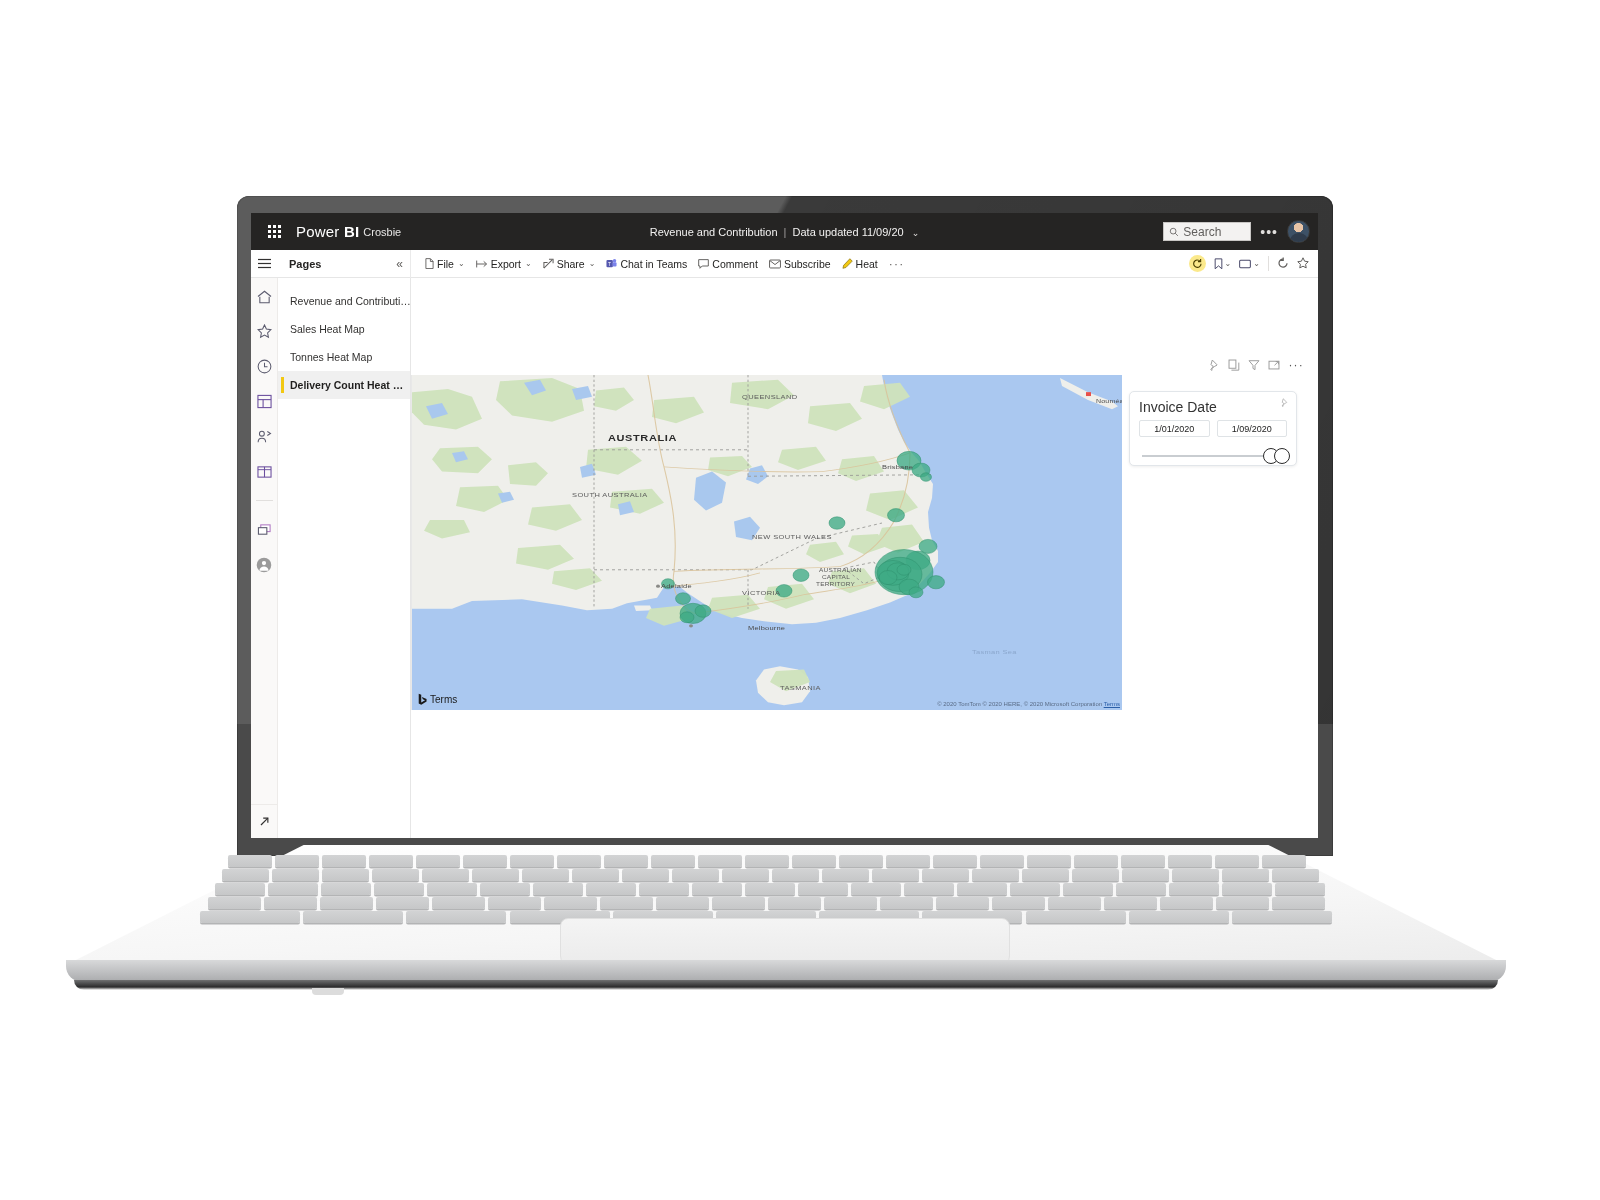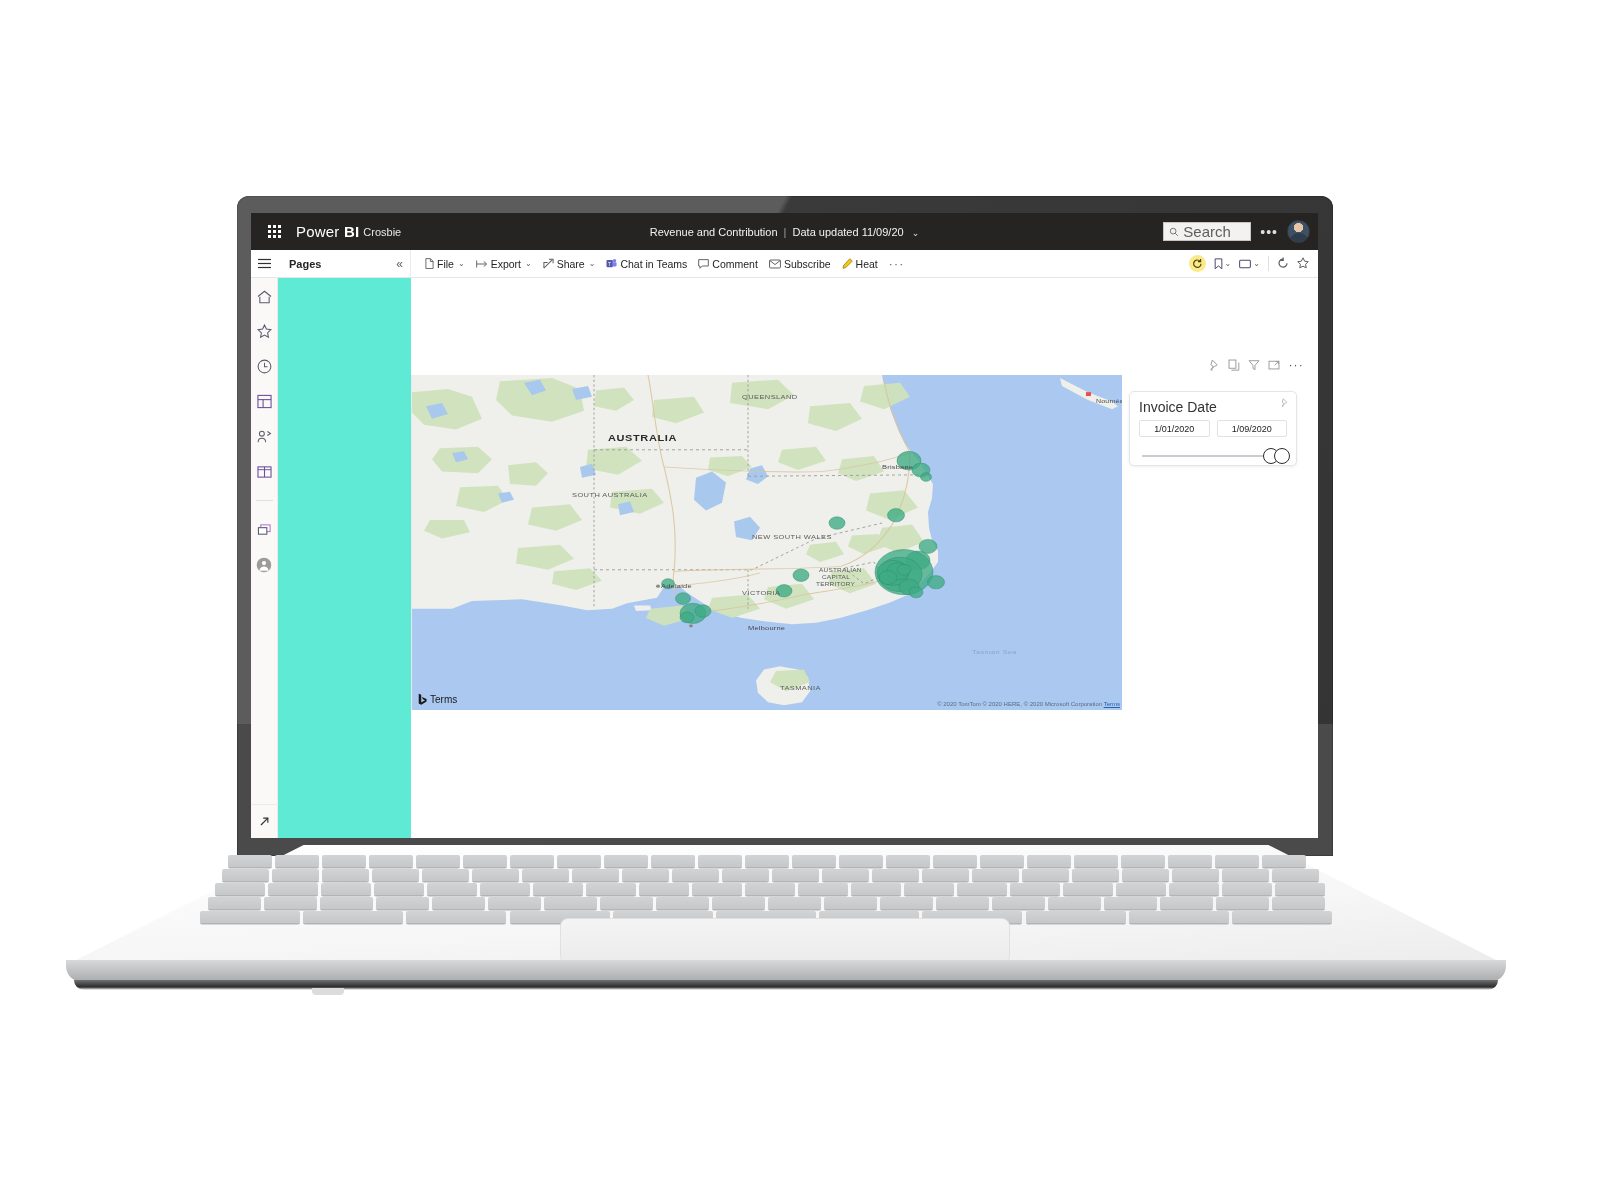--- a/index.html
+++ b/index.html
@@ -29,7 +29,7 @@
   }
   .screen {
     position: absolute; left: 251px; top: 213px; width: 1067px; height: 625px;
-    background: #5eead4; overflow: hidden;
+    background: #1d4ed8; overflow: hidden;
   }
   .base-deck {
     position:absolute; left:66px; top:845px; width:1440px; height:120px;

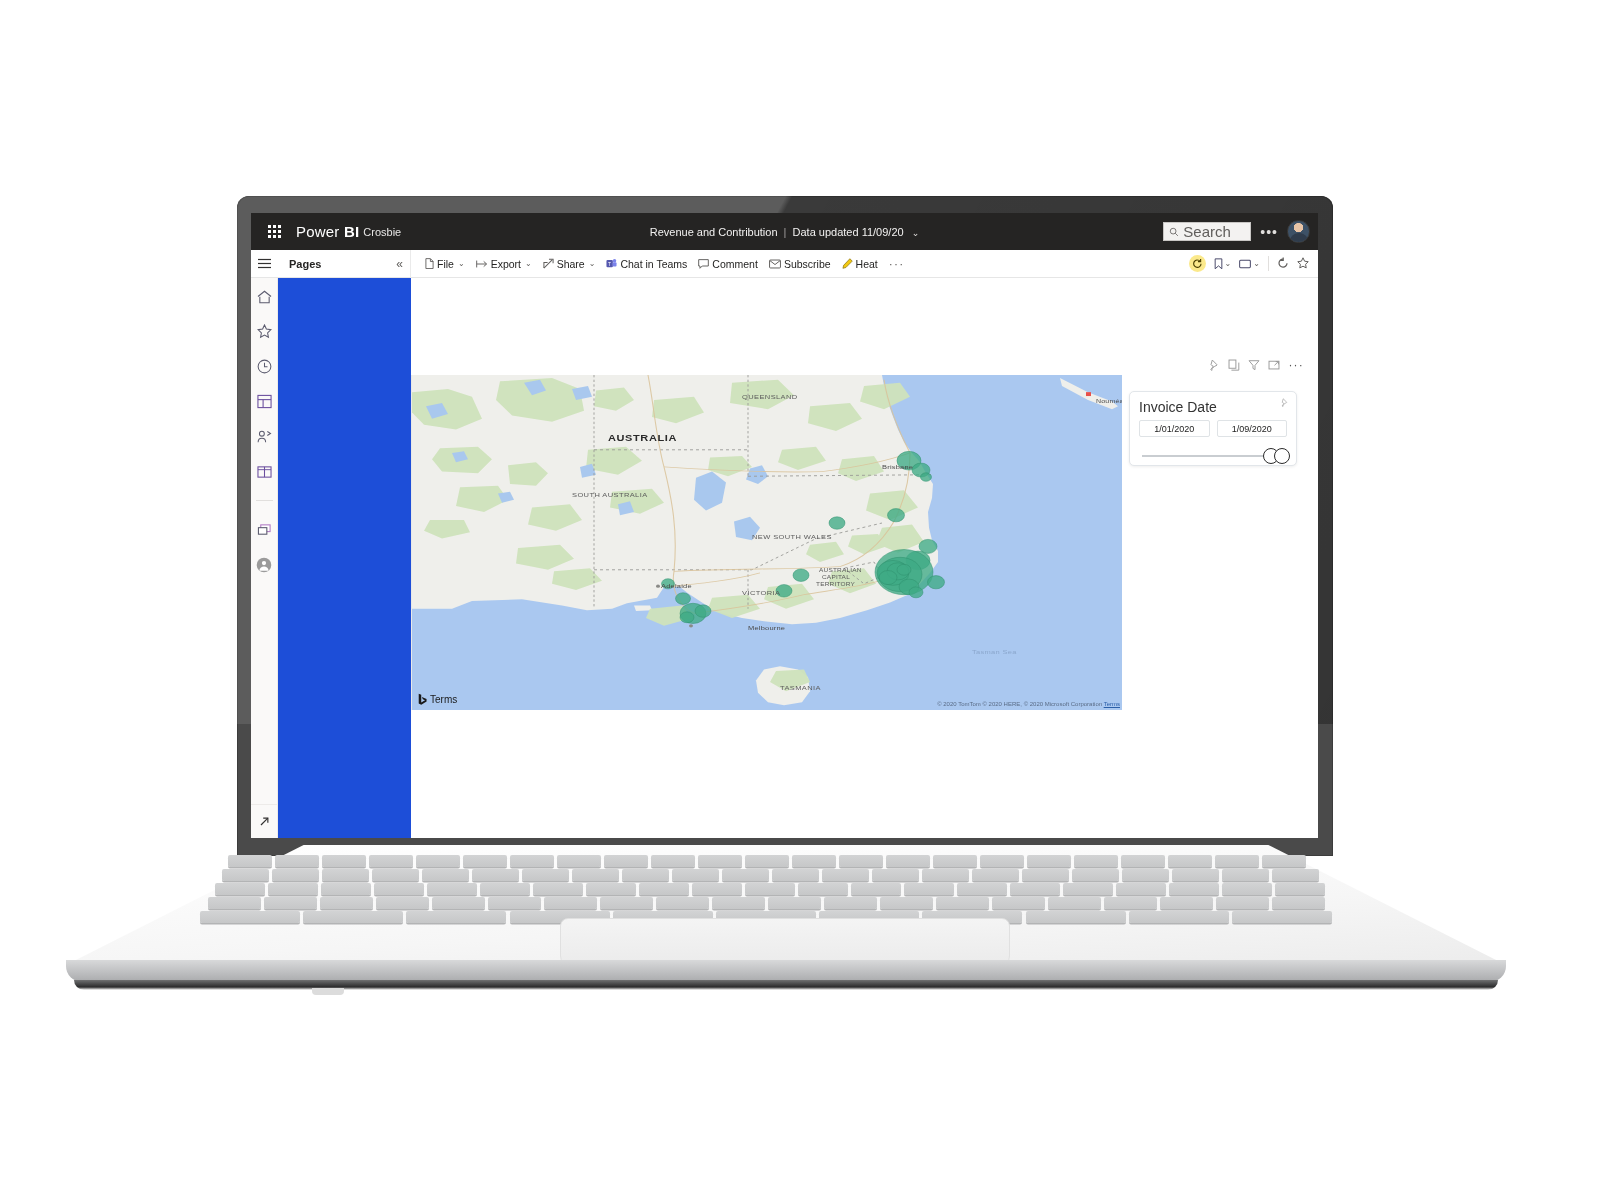--- a/index.html
+++ b/index.html
@@ -85,7 +85,7 @@
     width:88px; height:19px; background:#f3f2f1; border:1px solid #c8c6c4;
     display:flex; align-items:center; padding:0 5px; gap:4px;
   }
-  .search-box span.lbl { font-size:15px; color:#605e5c; }
+  .search-box span.lbl { font-size:12px; color:#605e5c; }
   .hdots { color:#e1dfdd; font-size:14px; letter-spacing:1px; cursor:pointer; }
   .avatar {
     width:23px; height:23px; border-radius:50%;

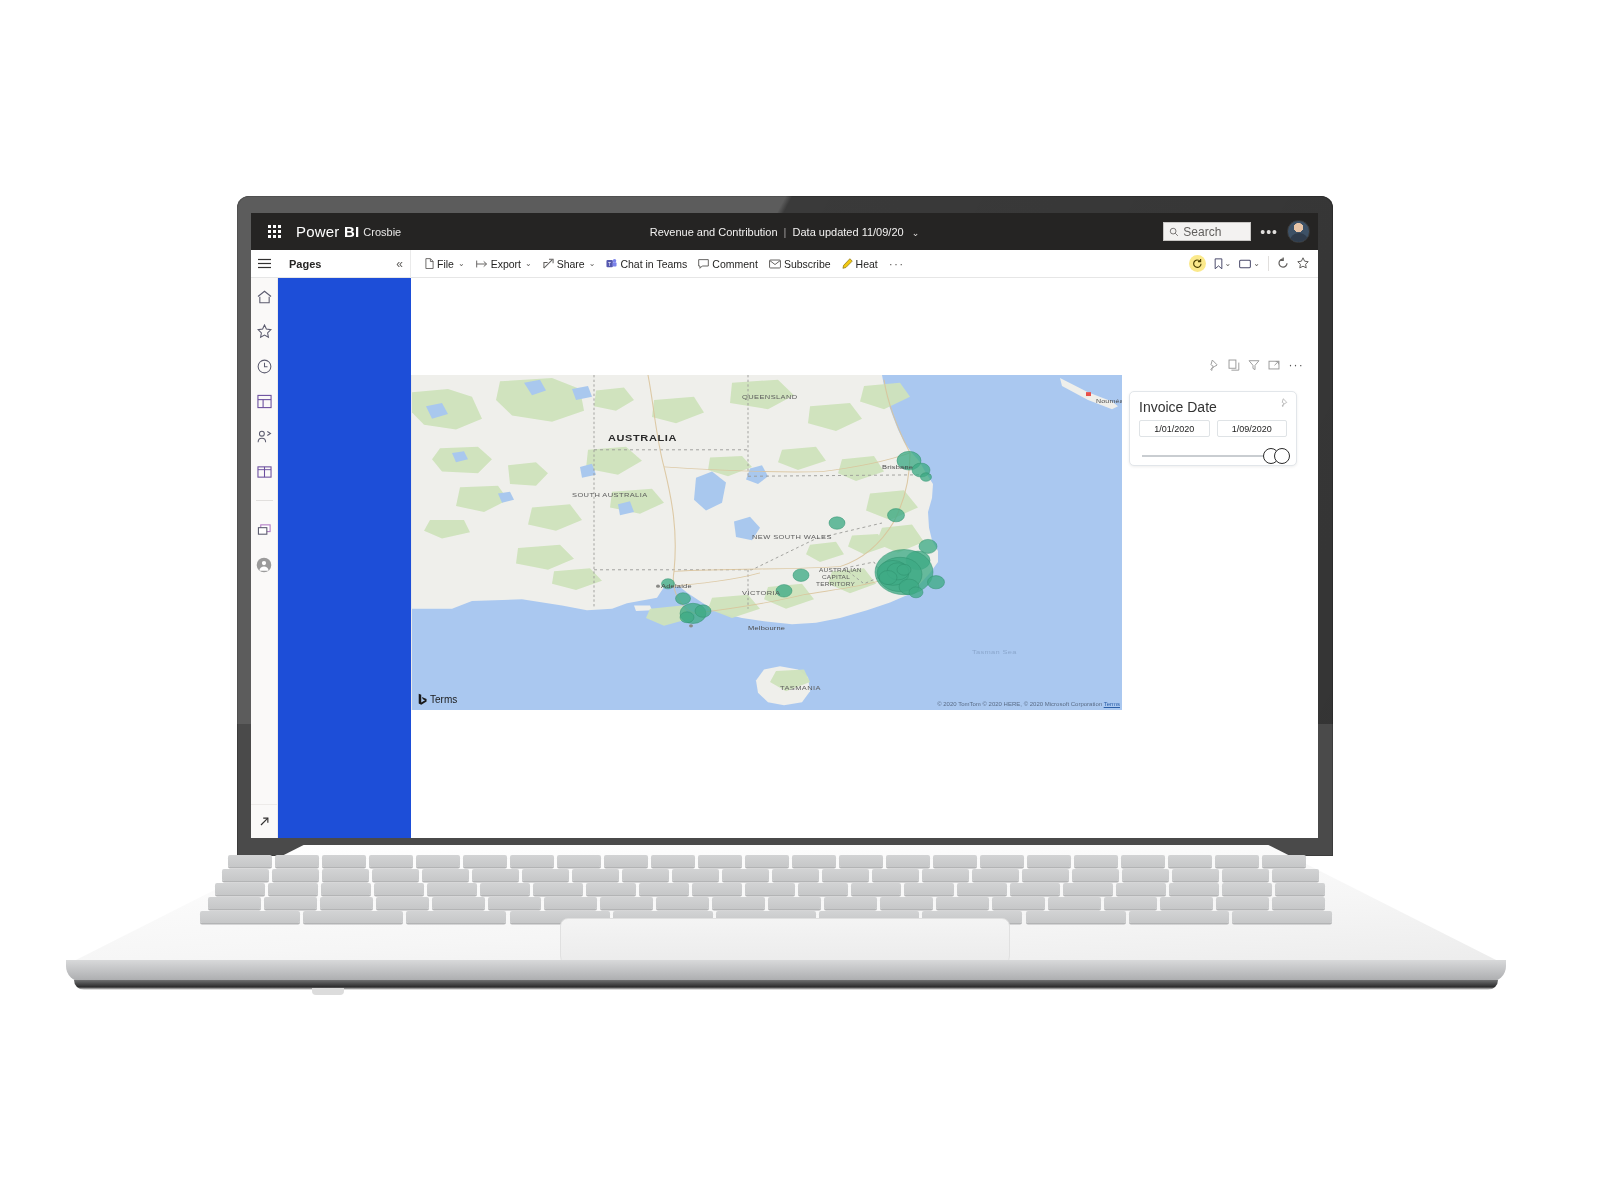--- a/index.html
+++ b/index.html
@@ -427,6 +427,20 @@
       </div>
     </div>
 
+    <div class="pages-pane">
+      <div class="page-item">
+        <span>Revenue and Contributi…</span>
+      </div>
+      <div class="page-item">
+        <span>Sales Heat Map</span>
+      </div>
+      <div class="page-item">
+        <span>Tonnes Heat Map</span>
+      </div>
+      <div class="page-item active">
+        <span>Delivery Count Heat …</span>
+      </div>
+    </div>
 
     <div class="canvas">
 

